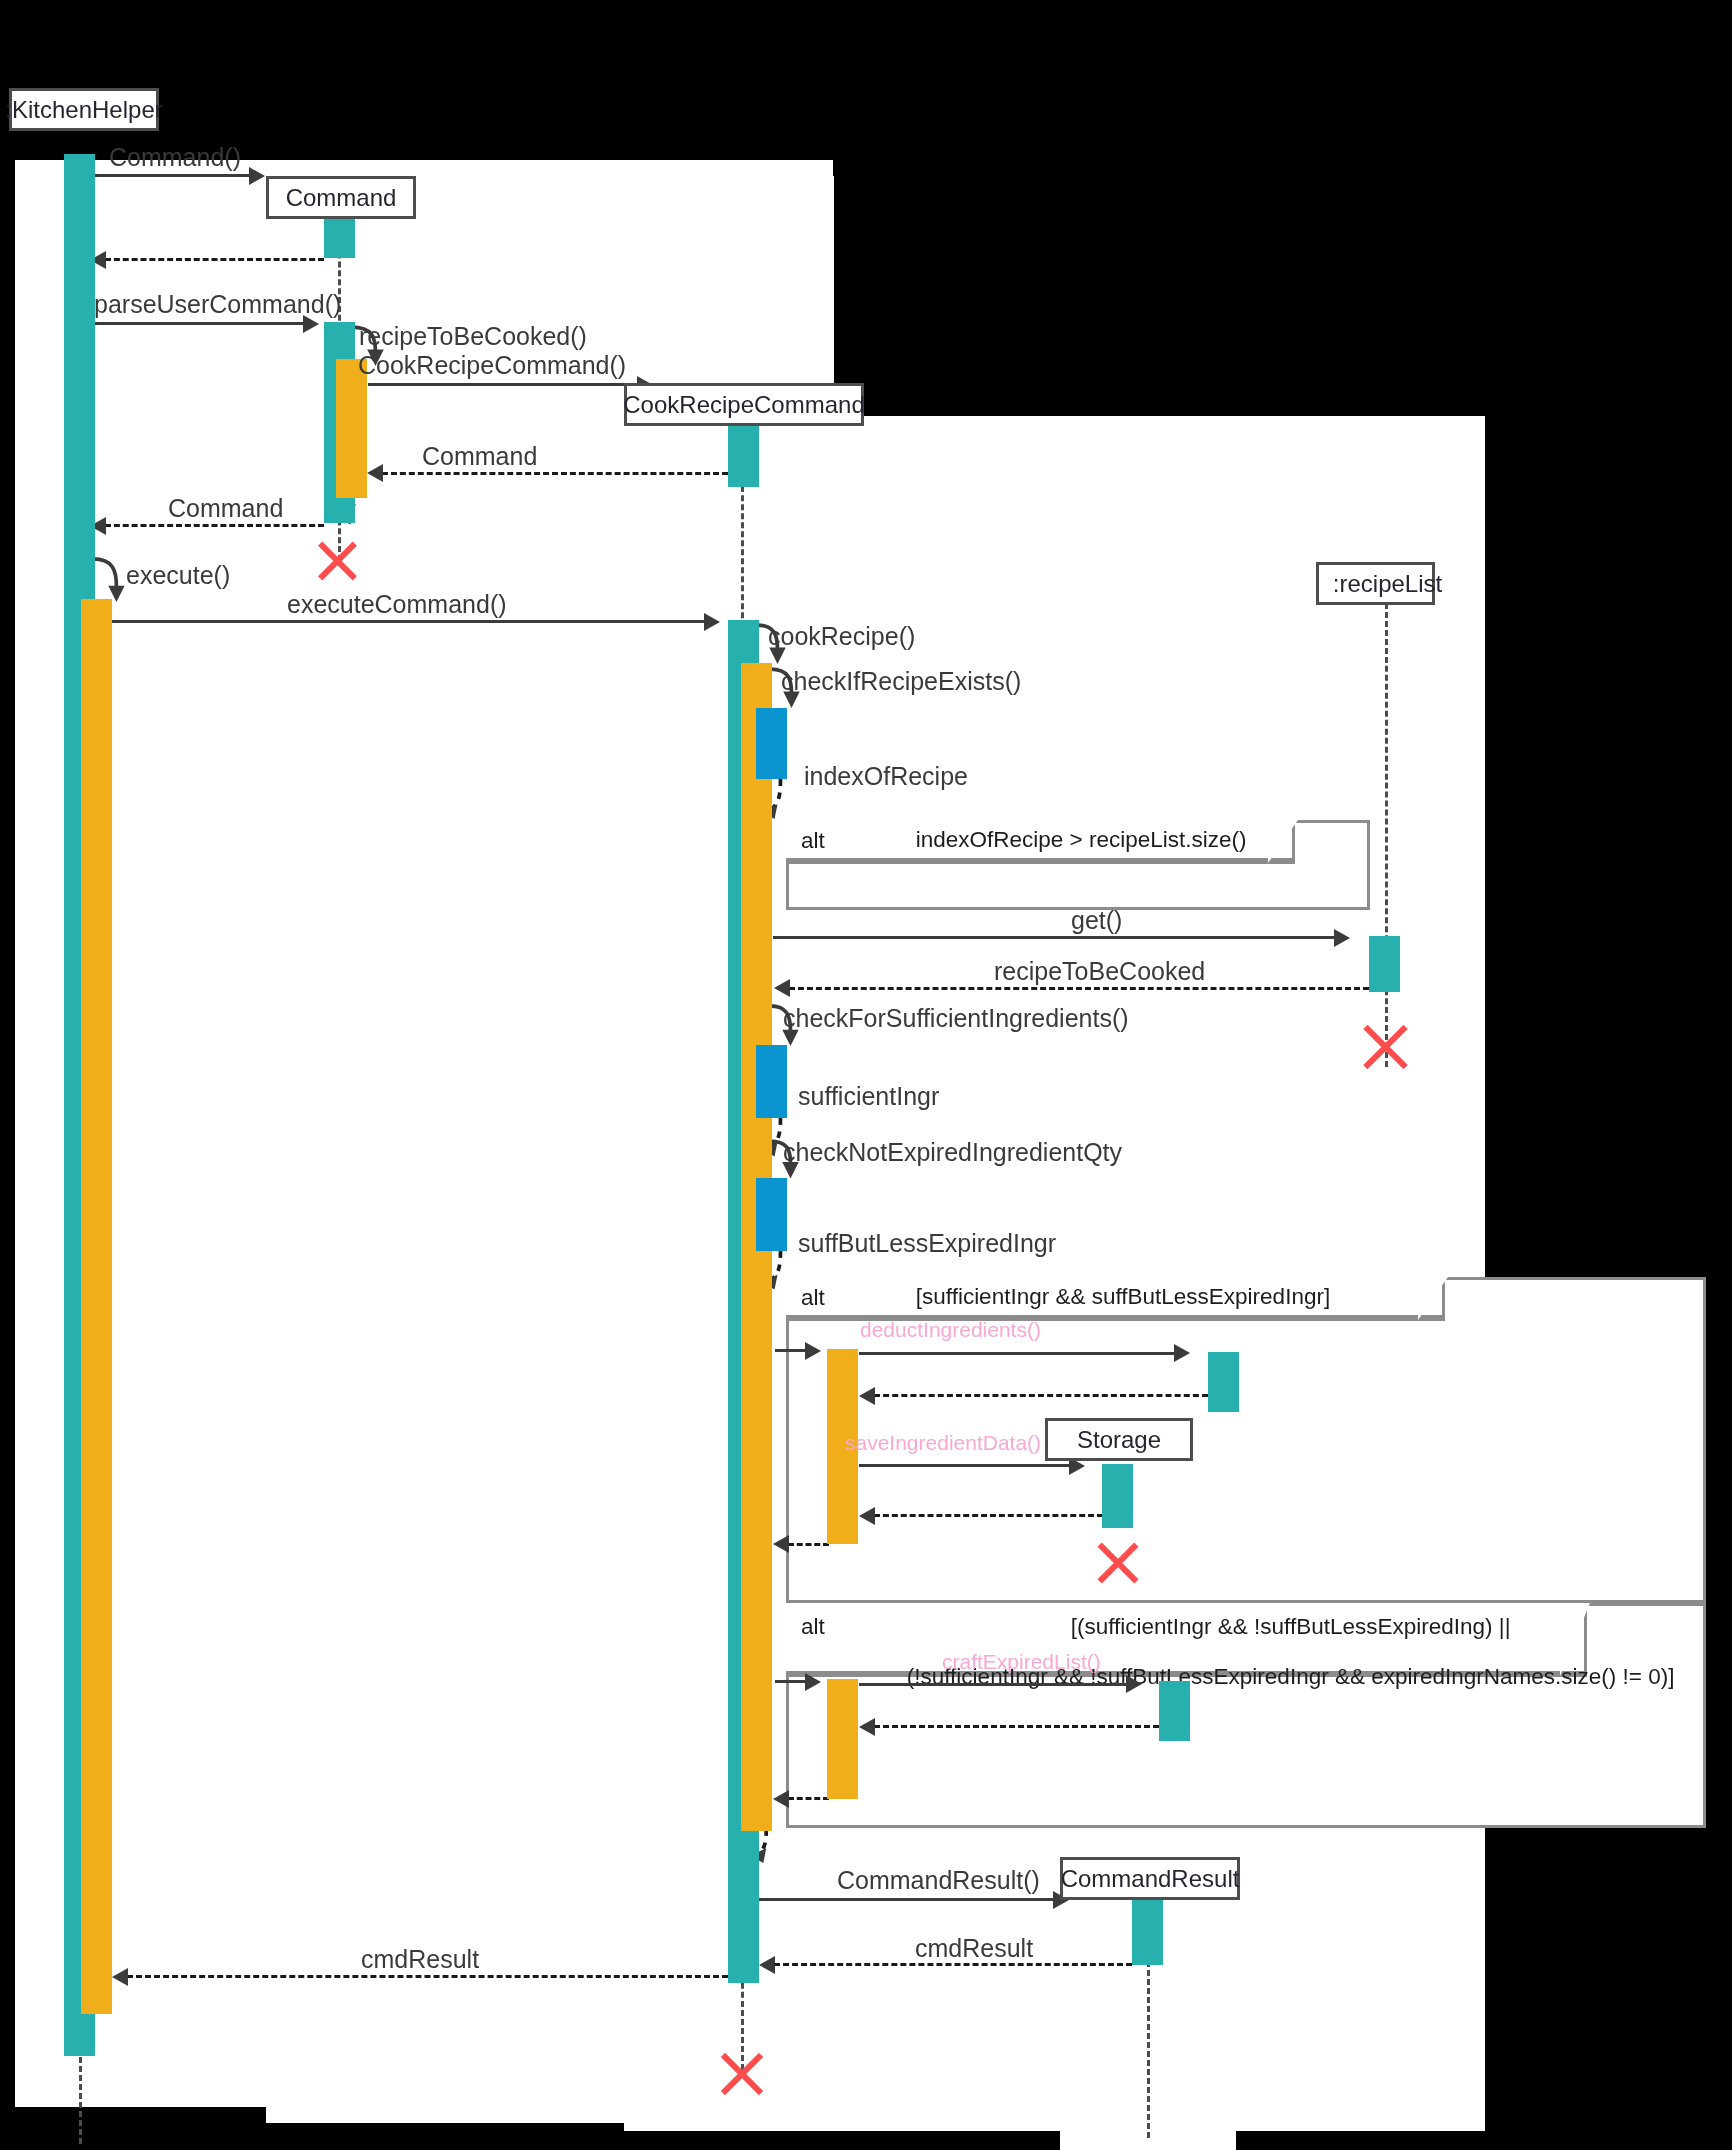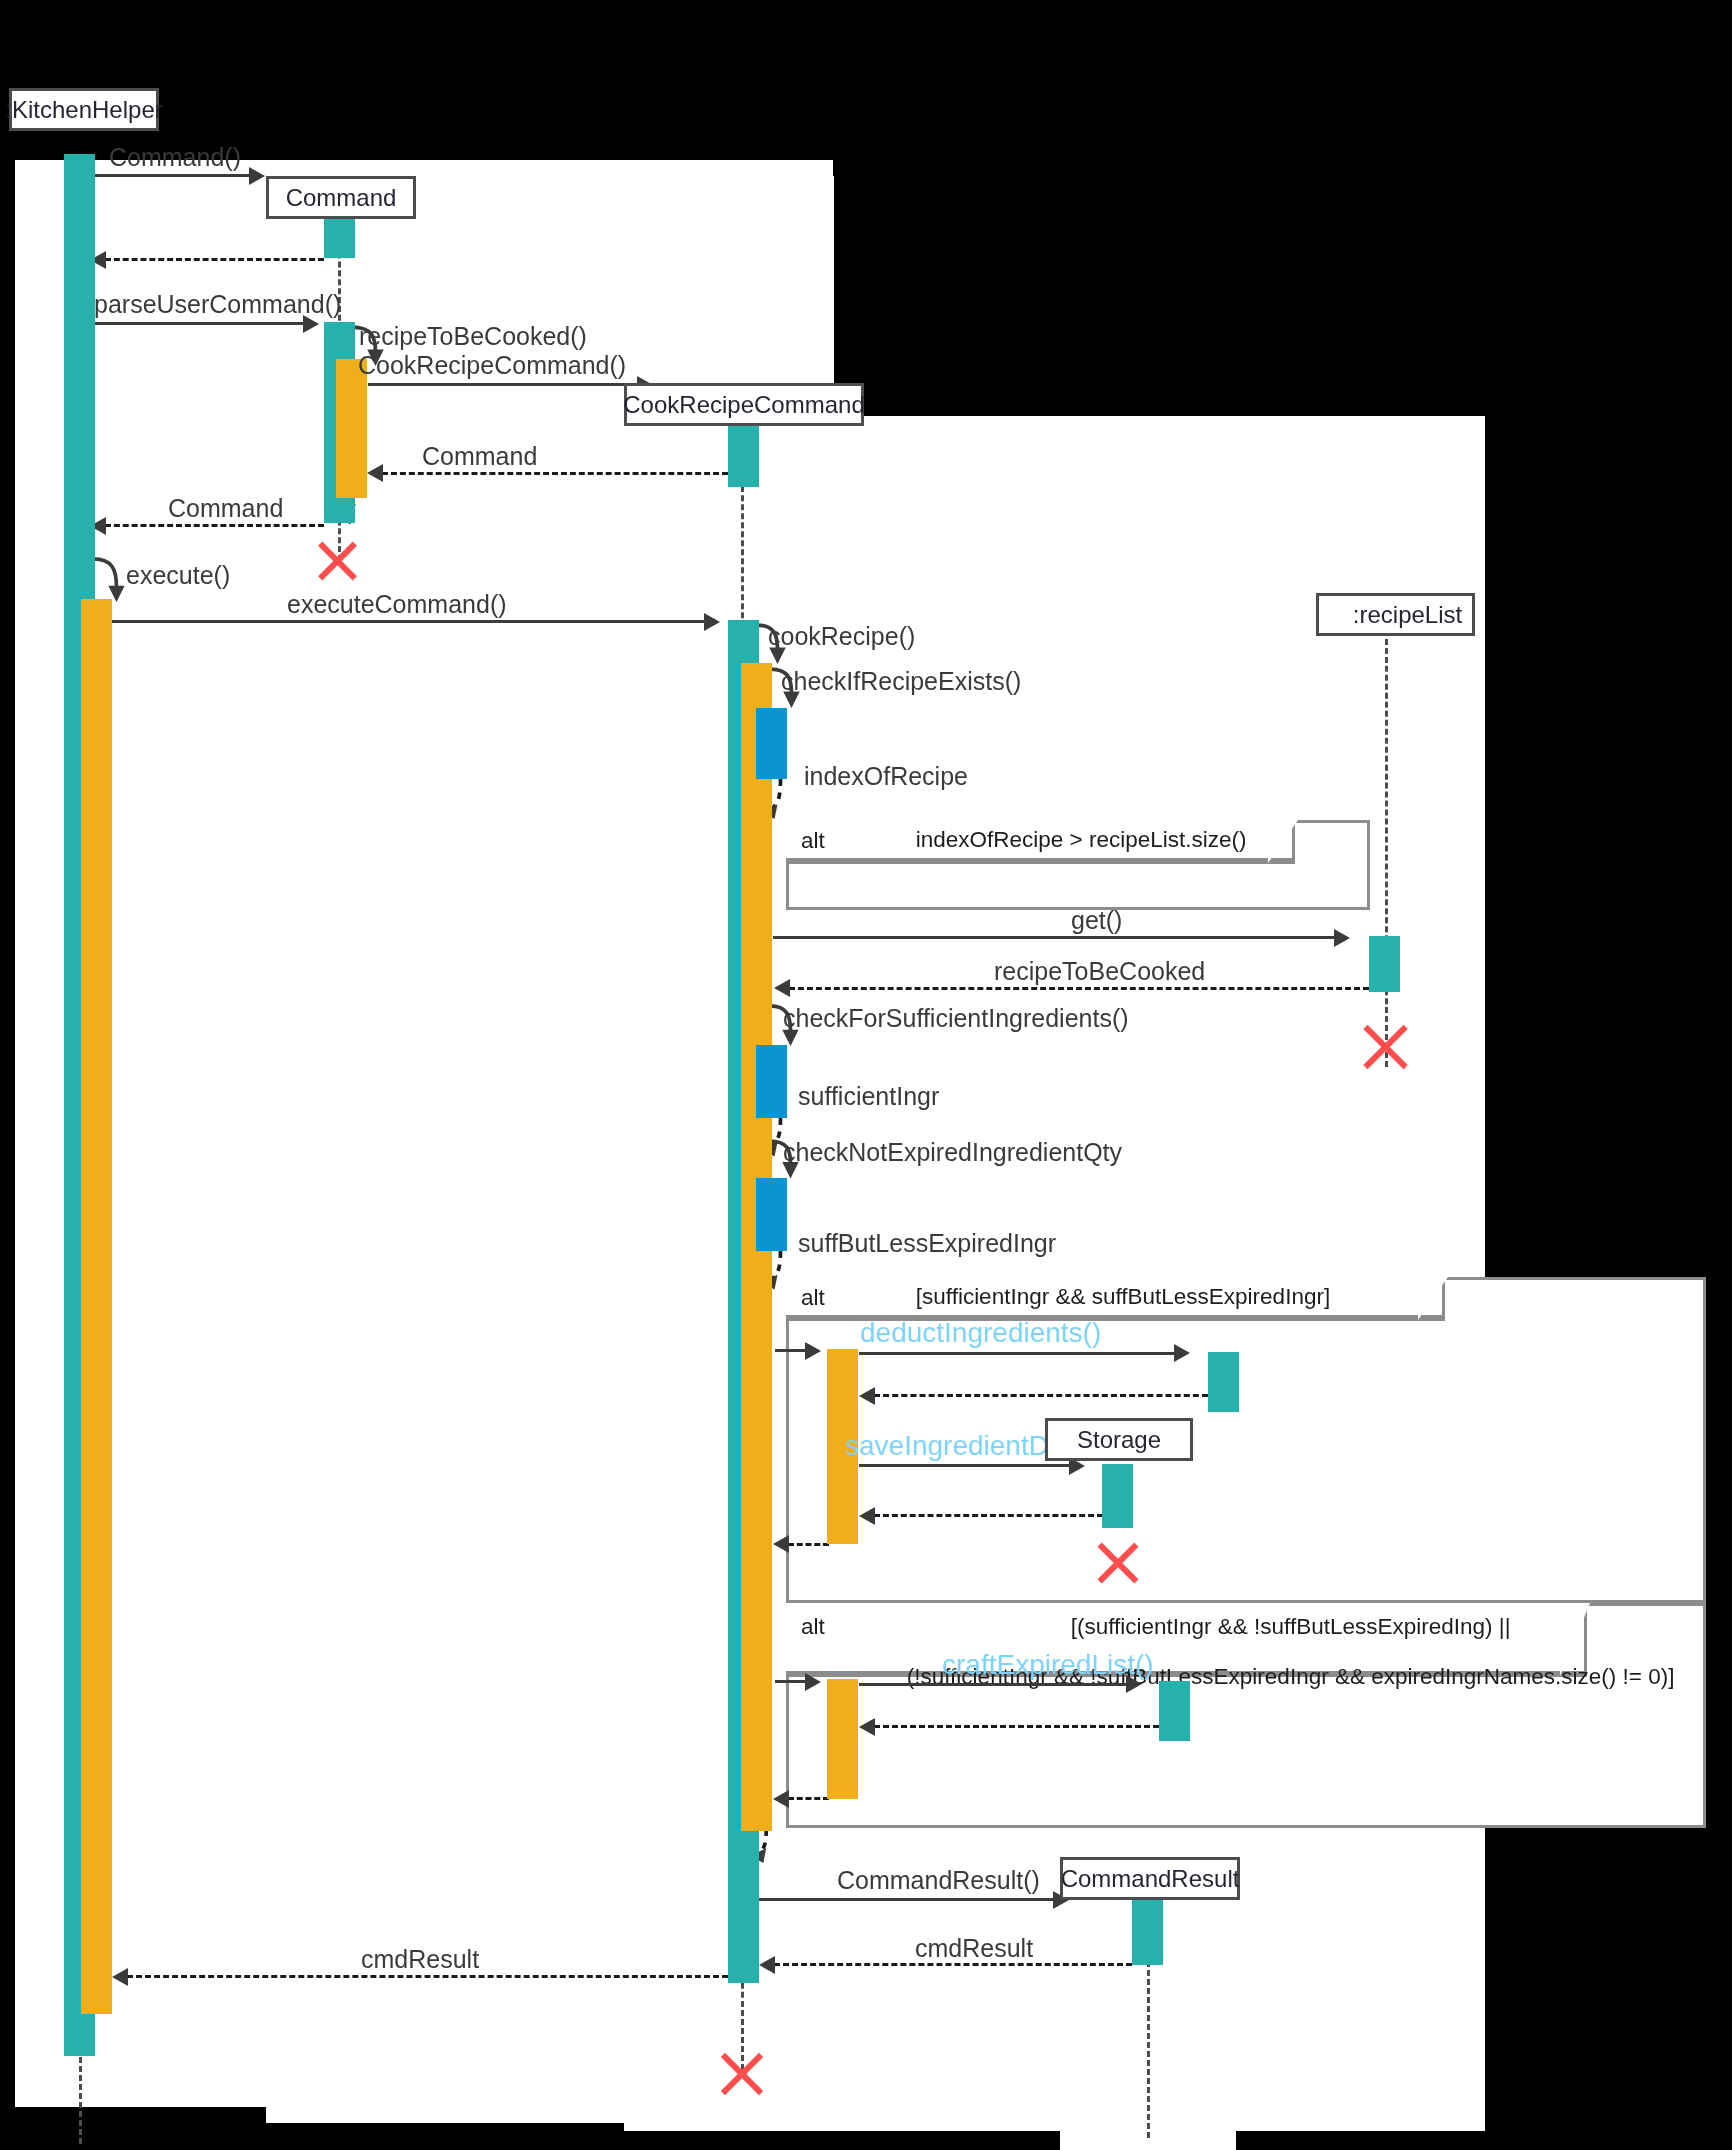--- a/index.html
+++ b/index.html
@@ -112,7 +112,7 @@
     <span>CookRecipeCommand</span>
   </div>
 
-  <div class="actor-box" style="left:1316px;top:593px;width:159px;height:43px;padding-left:24px;">
+  <div class="actor-box" style="left:1316px;top:562px;width:119px;height:43px;padding-left:24px;">
     <span>:recipeList</span>
   </div>
 

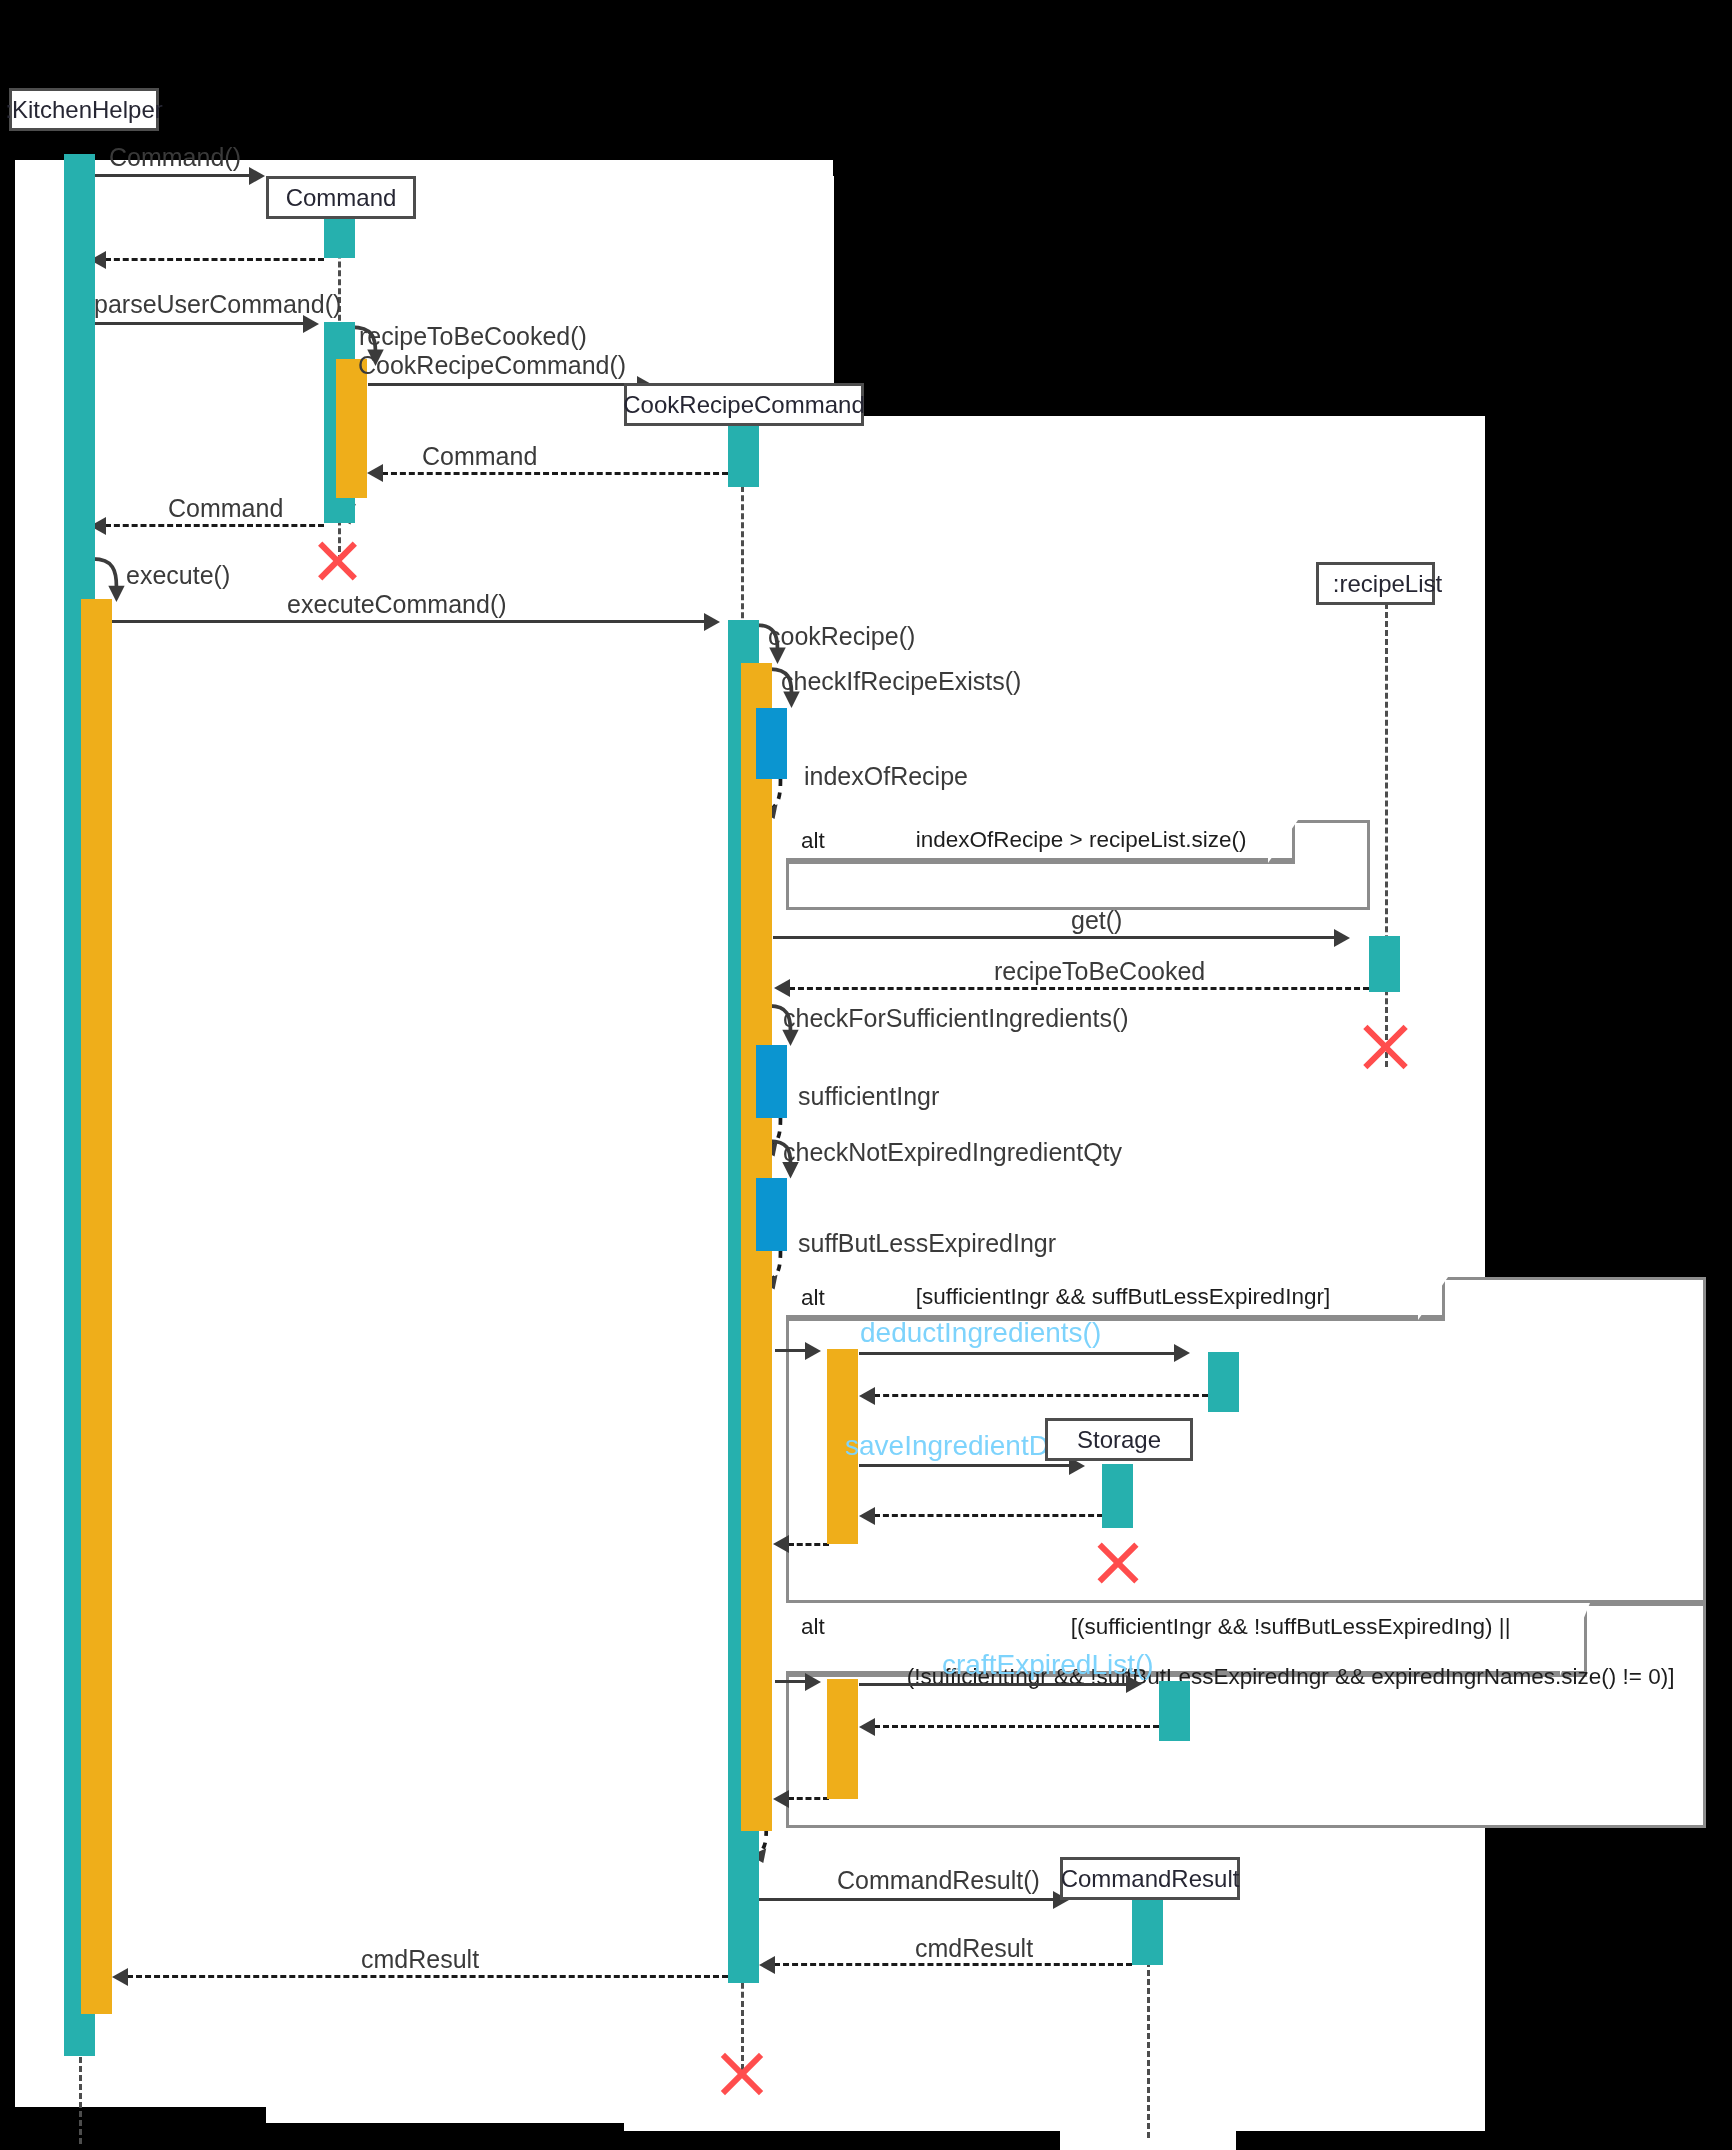--- a/index.html
+++ b/index.html
@@ -46,8 +46,8 @@
 
   
   .mlabel{
-    position:absolute;z-index:35;color:#7dd3fc;
-    font-size:28px;line-height:1;white-space:nowrap;background:transparent;
+    position:absolute;z-index:35;color:#f9a8d4;
+    font-size:21px;line-height:1;white-space:nowrap;background:transparent;
   }
   .mlabel.dark{color:#3a3a3a;}
   .mlabel.big{font-size:25px;}

